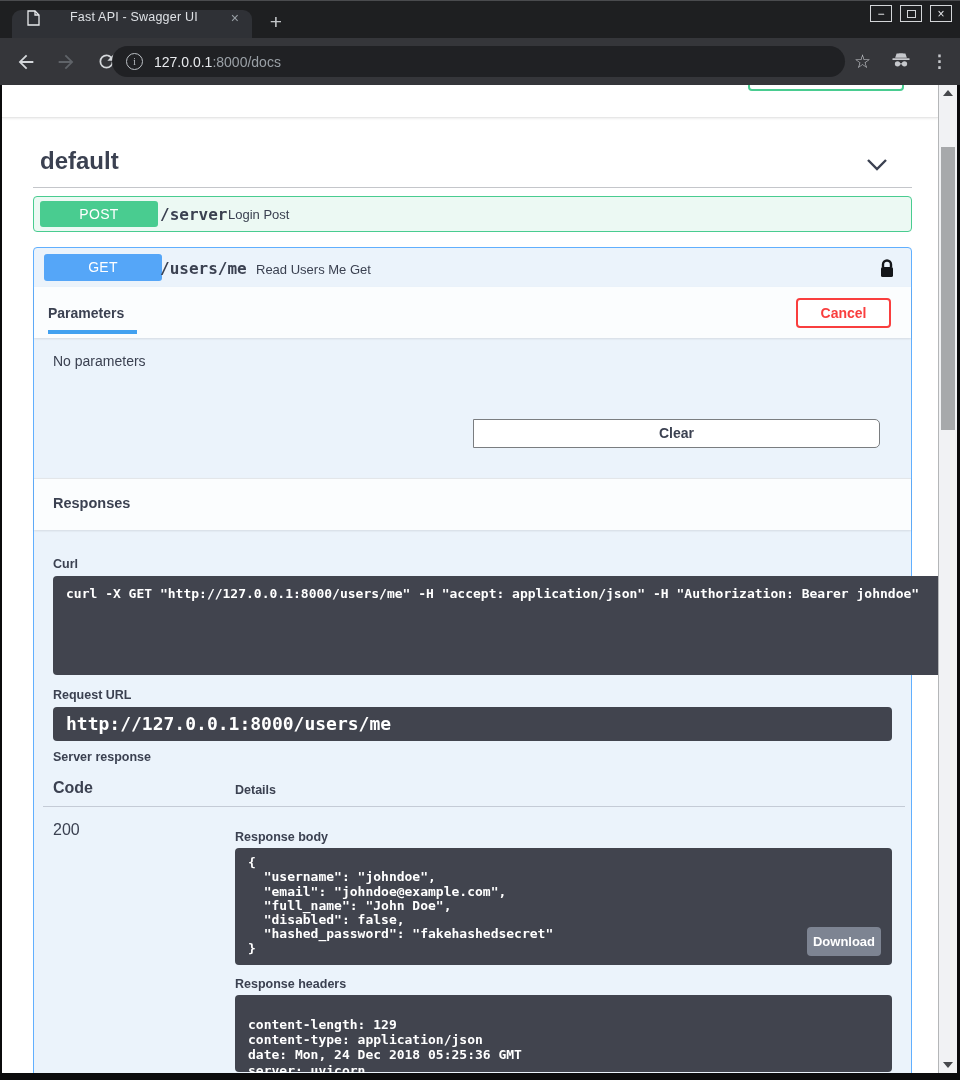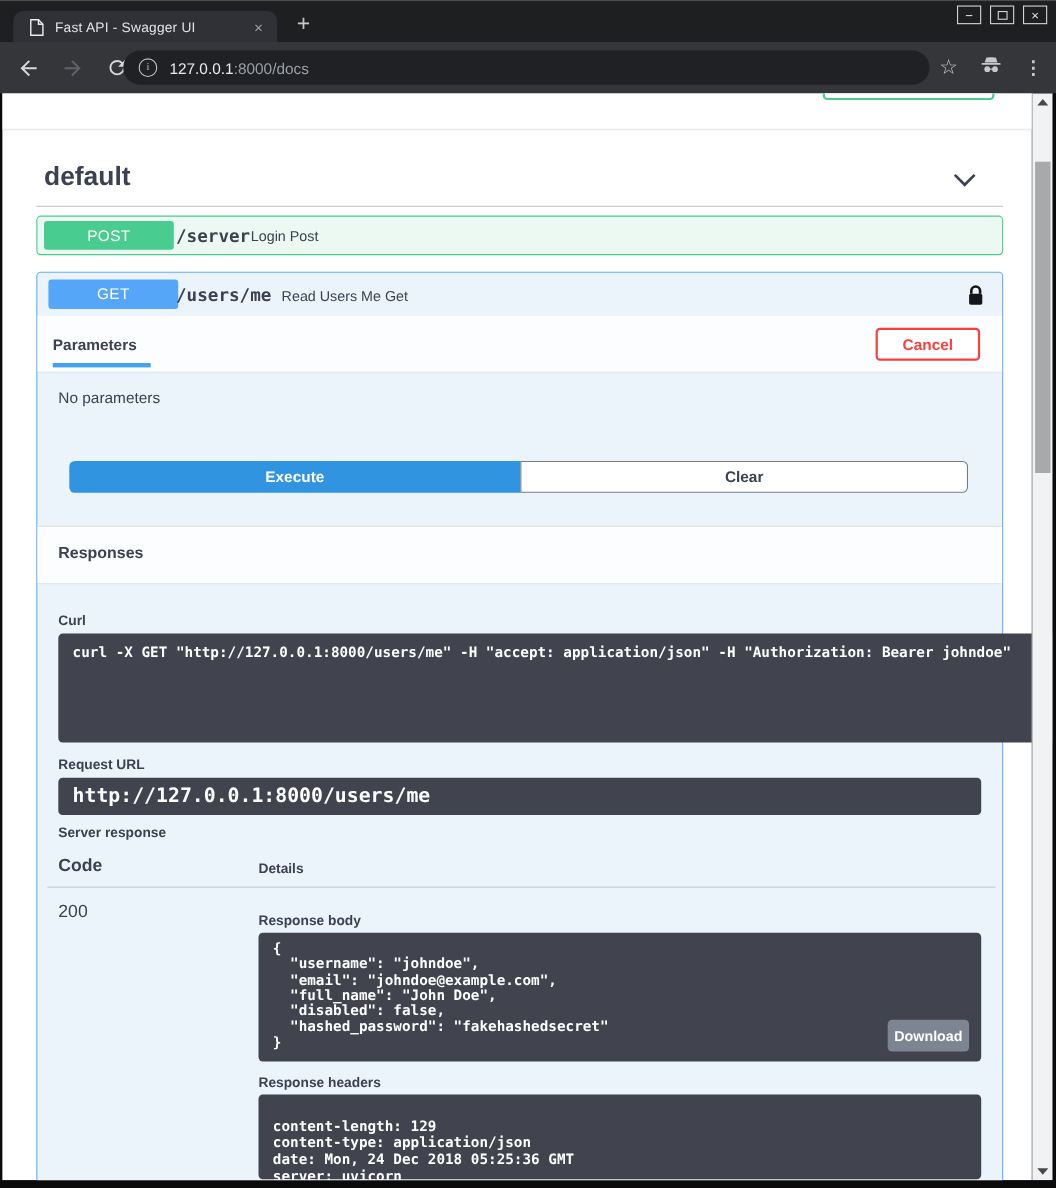--- a/index.html
+++ b/index.html
@@ -9,7 +9,7 @@
 
   
   .titlebar{position:absolute;left:0;top:0;width:960px;height:38px;background:#1e1f21;border-top:1px solid #4a4b4e;box-sizing:border-box;}
-  .tab{position:absolute;left:12px;top:9px;width:240px;height:29px;background:#2f3136;border-radius:9px 9px 0 0;display:flex;align-items:center;}
+  .tab{position:absolute;left:12px;top:9px;width:240px;height:29px;background:#2f3136;border-radius:9px 9px 0 0;display:flex;gap:20px;}
   .doc-icon{margin-left:15px;display:flex;}
   .tab-title{margin-left:10px;font-size:12.5px;color:#dee1e5;letter-spacing:.2px;}
   .tab-close{margin-left:auto;margin-right:13px;color:#9aa0a6;font-size:14px;cursor:default;}

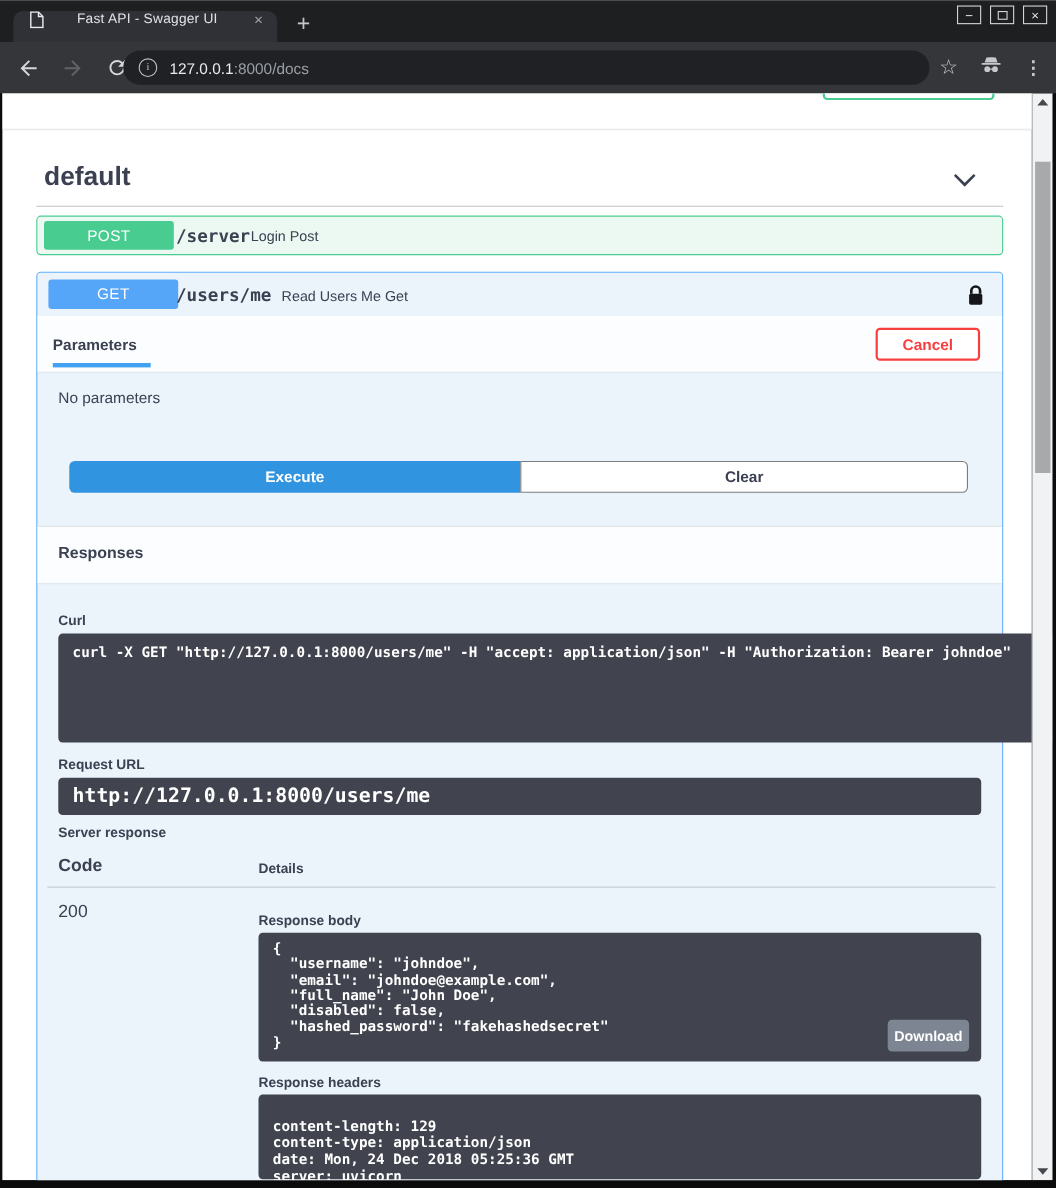--- a/index.html
+++ b/index.html
@@ -198,7 +198,6 @@
   <div class="cancel-btn">Cancel</div>
   <div class="no-params">No parameters</div>
 
-  <div class="execute-btn">Execute</div>
   <div class="clear-btn">Clear</div>
 
   <div class="responses-header"></div>

